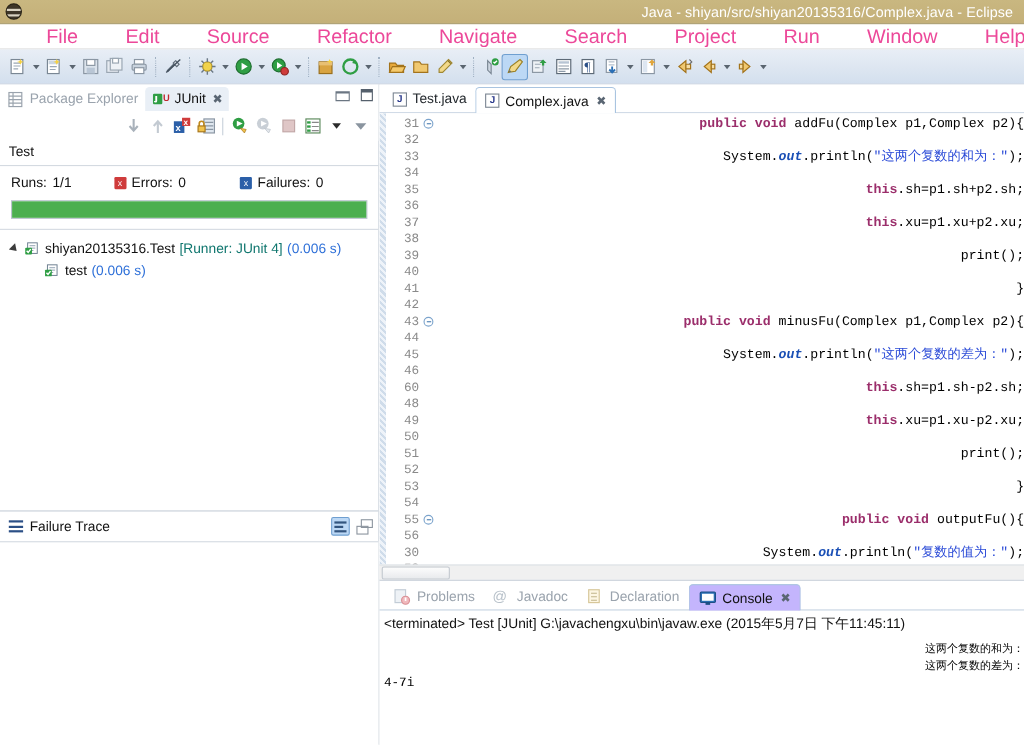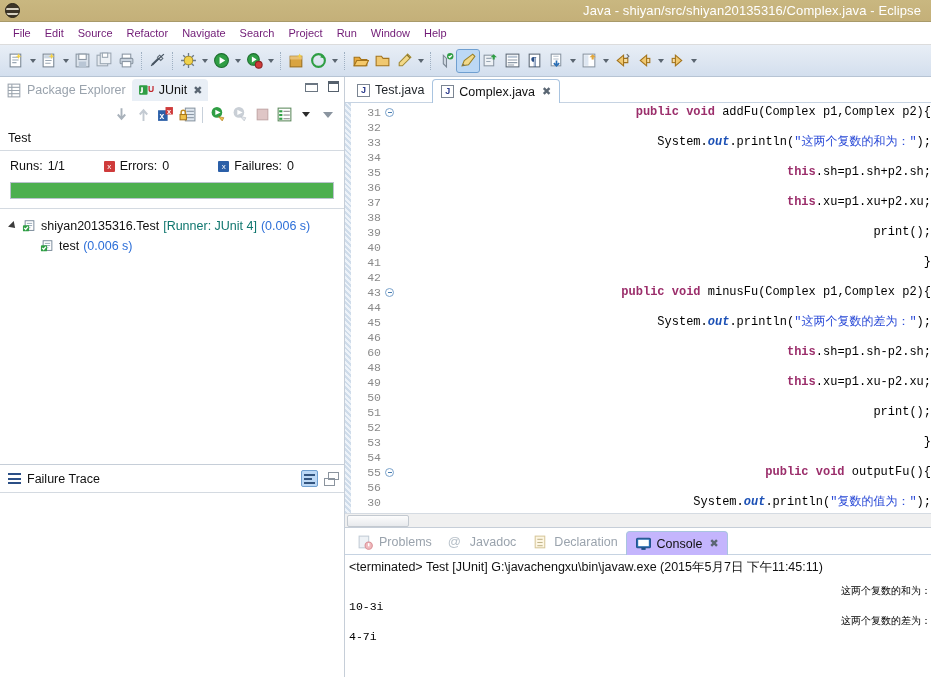--- a/index.html
+++ b/index.html
@@ -47,8 +47,8 @@
     border-bottom: 1px solid #dcdcdc;
   }
   #menubar .menu-item {
-    font-size: 11px; color: #701a75;
-    padding: 2px 7px; cursor: default; white-space: nowrap;
+    font-size: 18px; color: #ec4899;
+    padding: 2px 7px; cursor: default; white-space: nowrap; margin-left: 29px;
   }
 
   

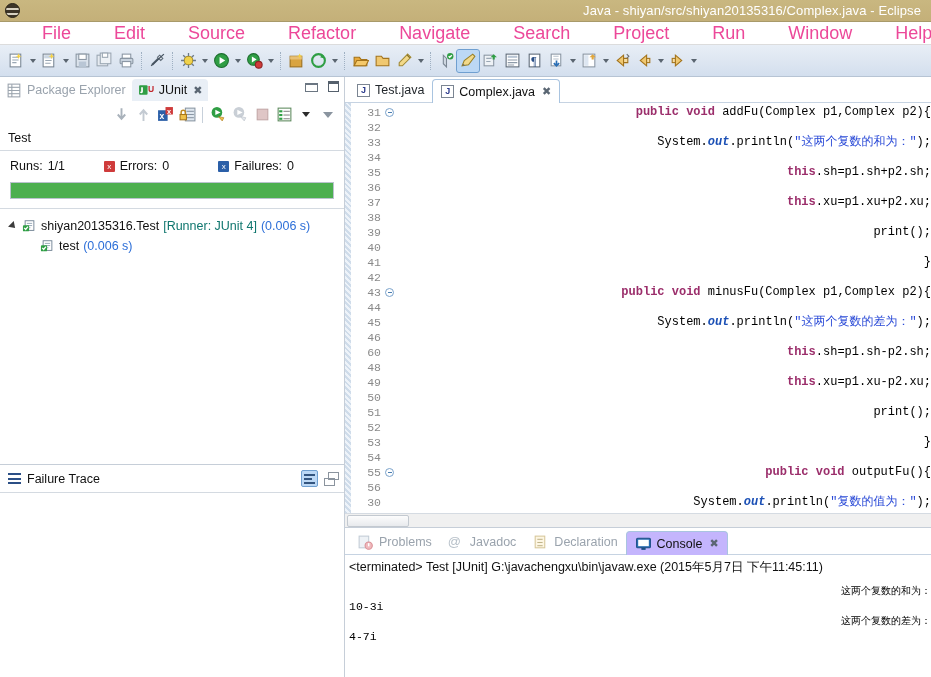--- a/index.html
+++ b/index.html
@@ -818,7 +818,7 @@
         </div>
       </div>
       <div id="console-status">&lt;terminated&gt; Test [JUnit] G:\javachengxu\bin\javaw.exe (2015年5月7日 下午11:45:11)</div>
-      <div id="console-output"><div class="cn-cjk">这两个复数的和为：</div><div>10-3i</div><div class="cn-cjk">这两个复数的差为：</div><div>4-7i</div></div>
+      <div id="console-output"><div class="cn-cjk">这两个复数的和为：</div><div class="cn-cjk">这两个复数的差为：</div><div>4-7i</div></div>
     </div>
 
   </div>

